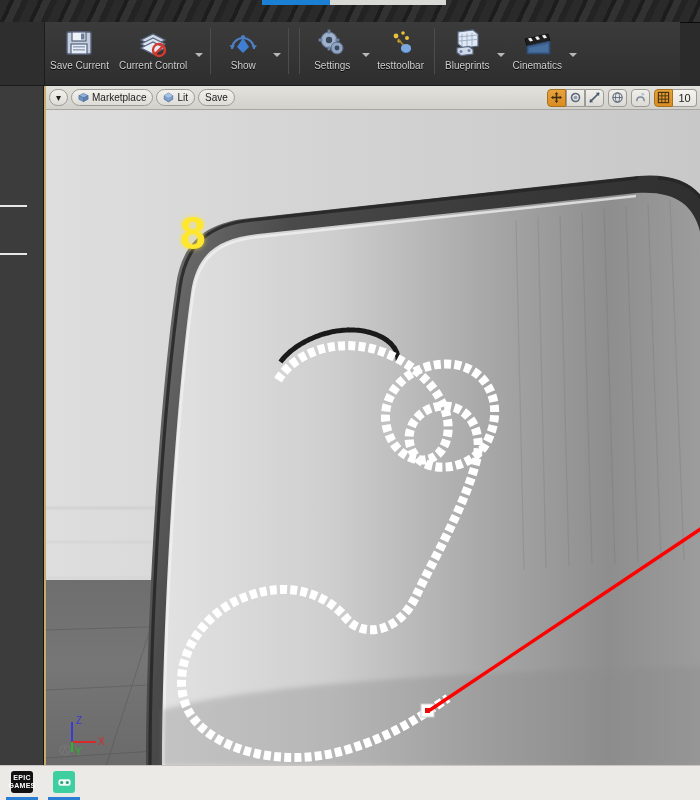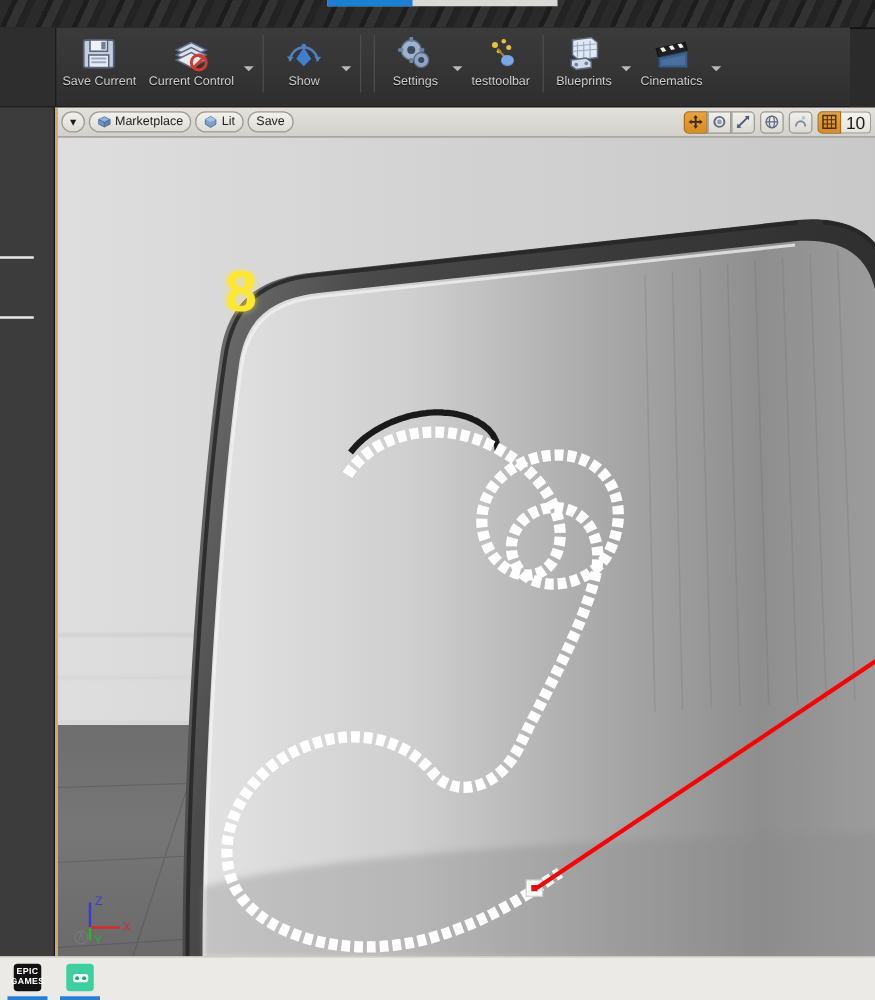--- a/index.html
+++ b/index.html
@@ -197,7 +197,7 @@
     border-left: none;
     border-radius: 0 4px 4px 0;
     background: linear-gradient(#f6f4ee, #e6e4de);
-    font-size: 14px;
+    font-size: 11px;
     color: #1d1d1d;
     display: flex;
     align-items: center;

